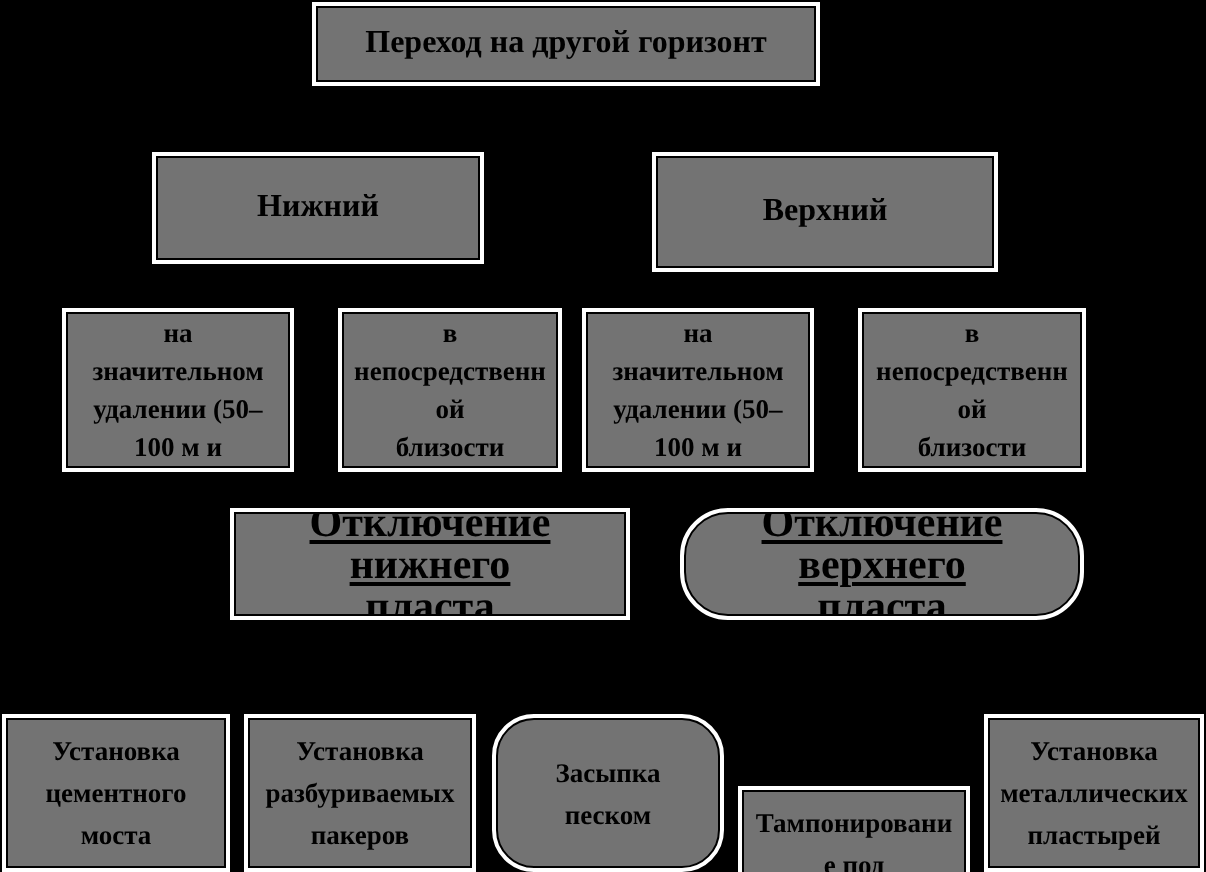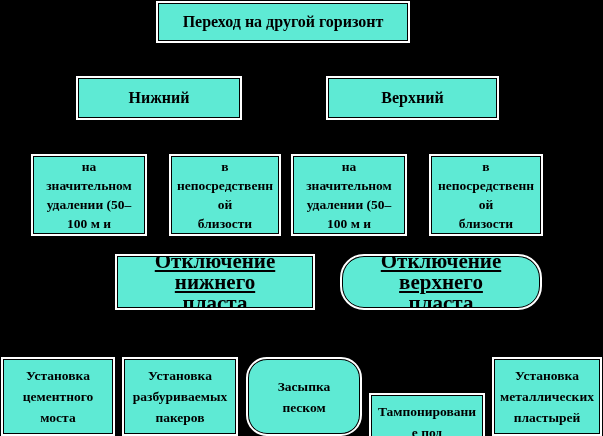--- a/index.html
+++ b/index.html
@@ -18,7 +18,7 @@
   .box {
     position: absolute;
     box-sizing: border-box;
-    background: #5eead4;
+    background: #737373;
     border: 1px solid #000000;
     outline: 2px solid #ffffff;
     outline-offset: -0px;

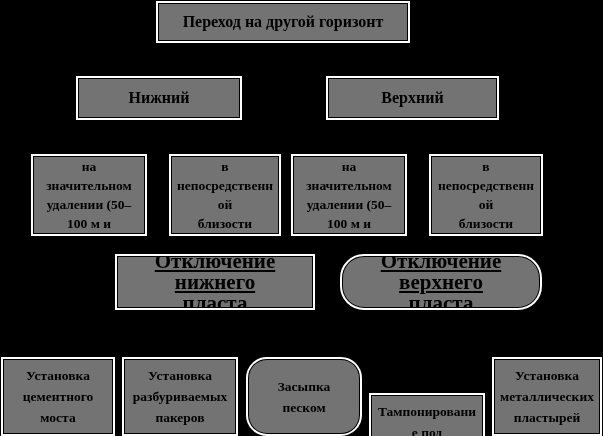--- a/index.html
+++ b/index.html
@@ -33,7 +33,7 @@
   
   .n-title   { left: 158px; top: 3px;   width: 250px; height: 38px; font-size: 16px; }
   
-  .n-lower   { left: 78px;  top: 78px;  width: 162px; height: 40px; font-size: 16px; }
+  .n-lower   { left: 78px;  top: 78px;  width: 162px; height: 52px; font-size: 16px; }
   .n-upper   { left: 328px; top: 78px;  width: 169px; height: 40px; font-size: 16px; }
   
   .n-cond    { top: 156px; height: 78px; font-size: 13.5px; line-height: 19px; }

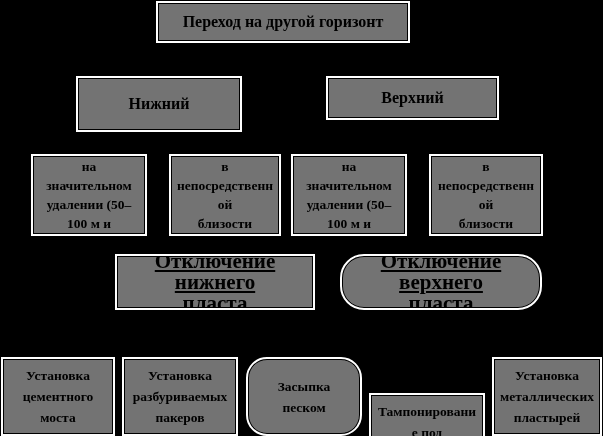--- a/index.html
+++ b/index.html
@@ -34,7 +34,7 @@
   .n-title   { left: 158px; top: 3px;   width: 250px; height: 38px; font-size: 16px; }
   
   .n-lower   { left: 78px;  top: 78px;  width: 162px; height: 52px; font-size: 16px; }
-  .n-upper   { left: 328px; top: 78px;  width: 169px; height: 40px; font-size: 16px; }
+  .n-upper   { left: 328px; top: 78px;  width: 169px; height: 56px; font-size: 16px; }
   
   .n-cond    { top: 156px; height: 78px; font-size: 13.5px; line-height: 19px; }
   .n-c1      { left: 33px;  width: 112px; }

